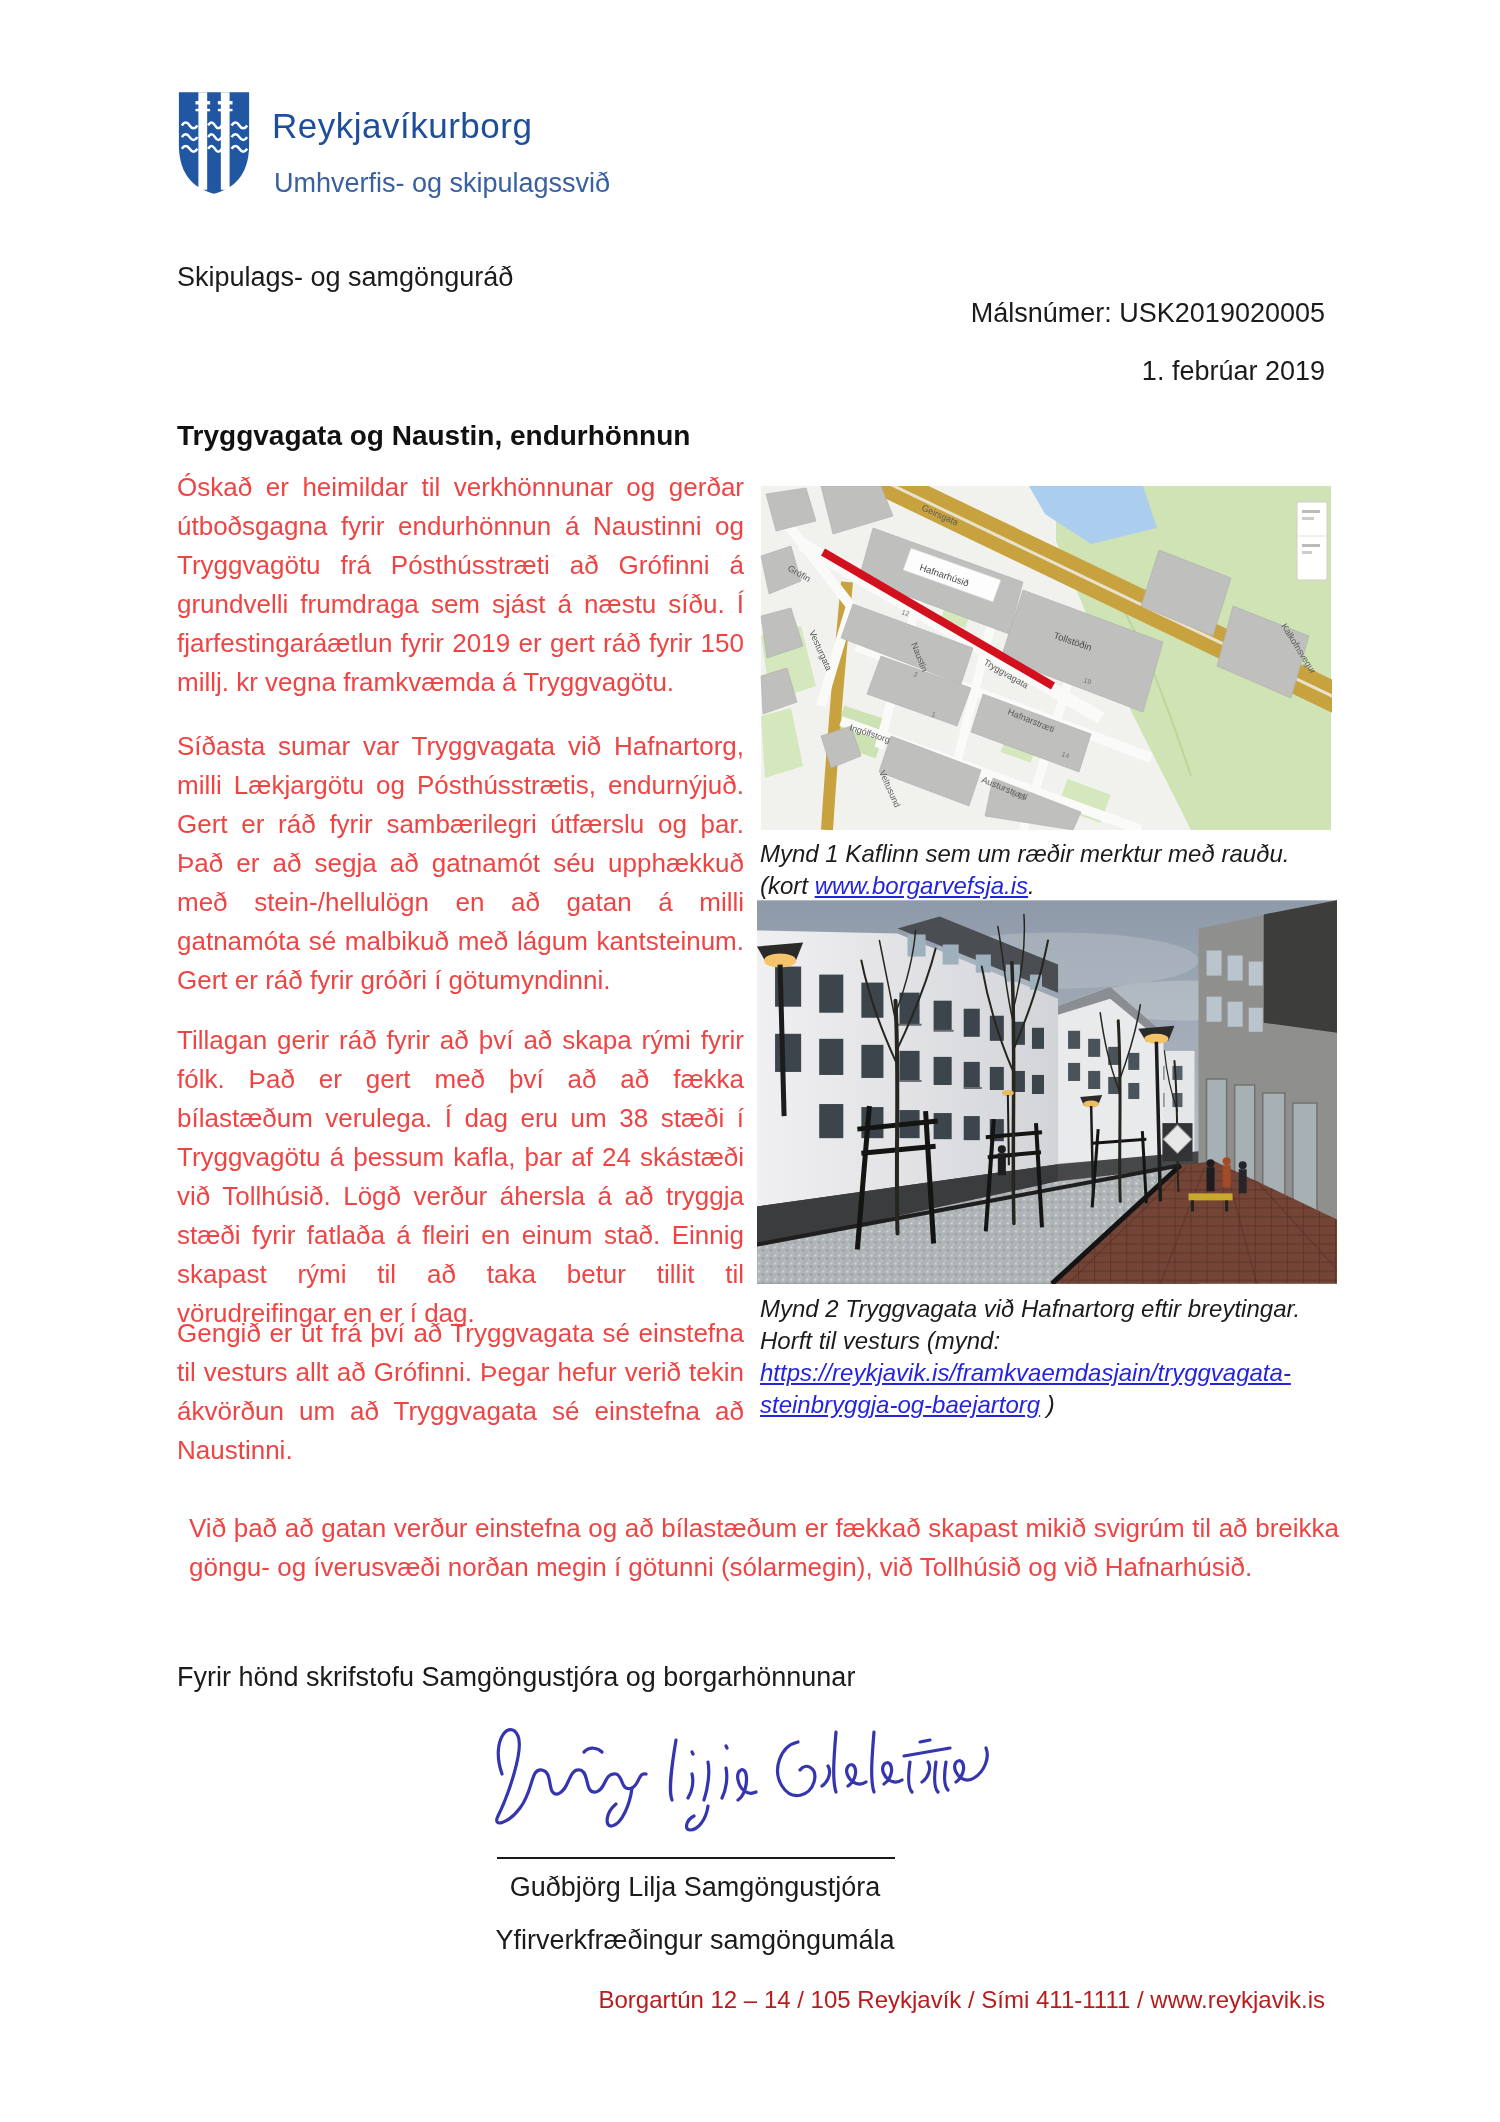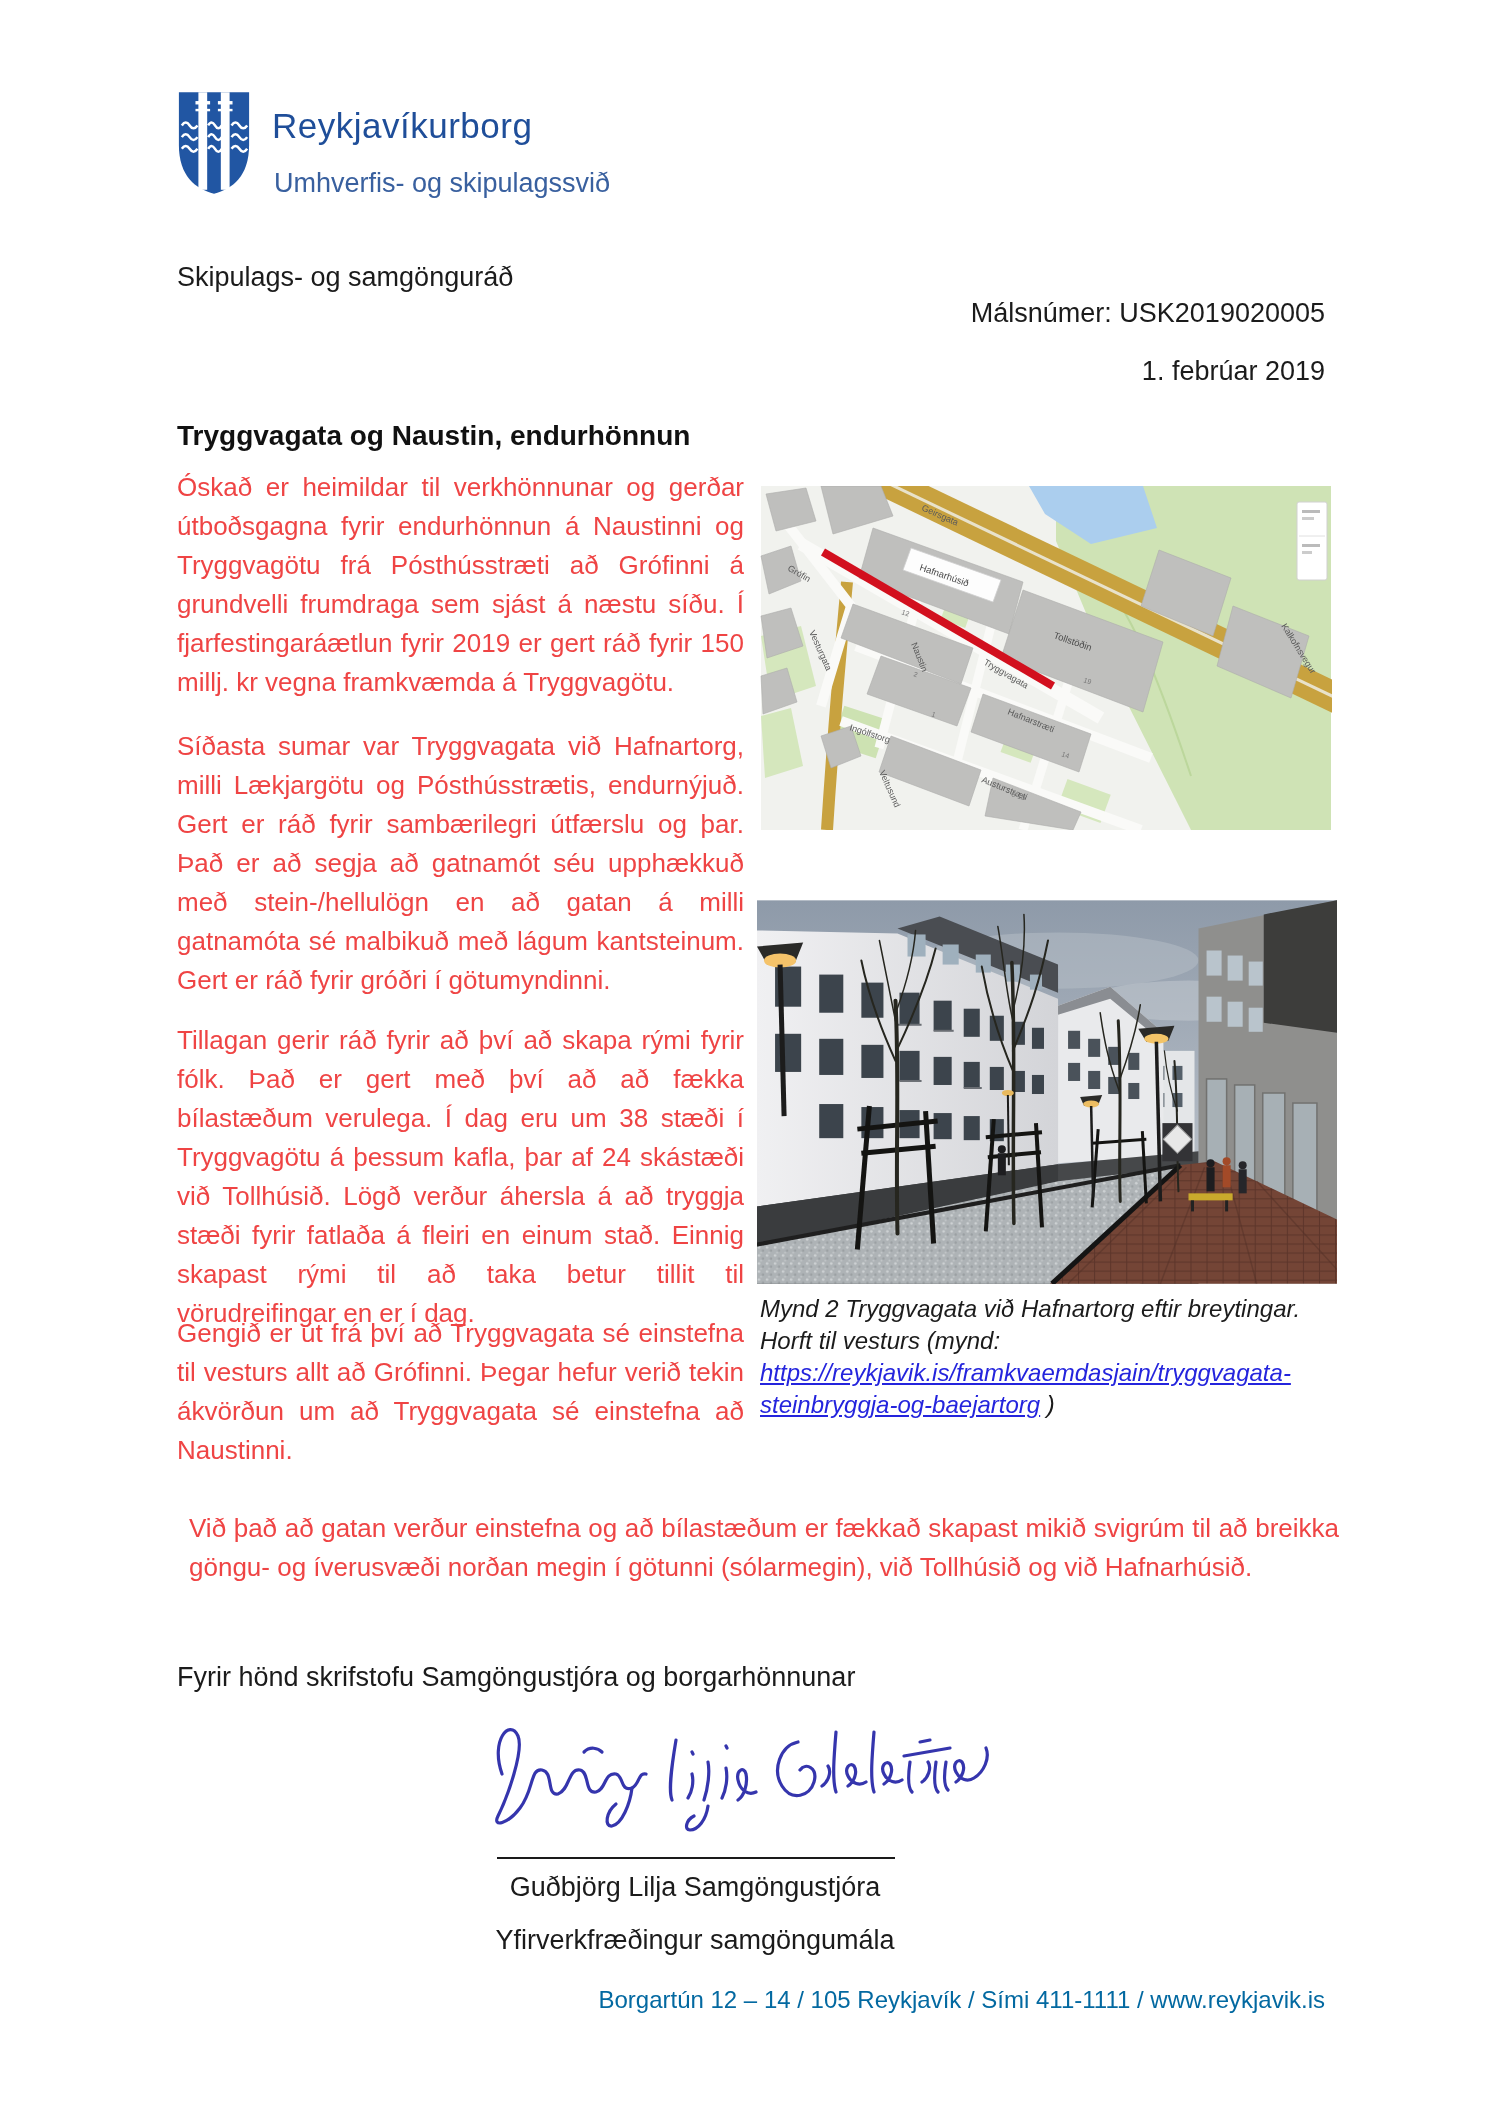--- a/index.html
+++ b/index.html
@@ -145,6 +145,9 @@
       </g>
     </svg>
   </div>
+  <div class="abs caption" style="left:760px;top:838px;width:575px;">
+    <span>Mynd 1 Kaflinn sem um ræðir merktur með rauðu. (kort </span><span class="cap-link">www.borgarvefsja.is</span><span>.</span>
+  </div>
 
   <div class="abs" style="left:757px;top:900px;width:580px;height:384px;">
     <svg width="580" height="384" viewBox="0 0 578 382">

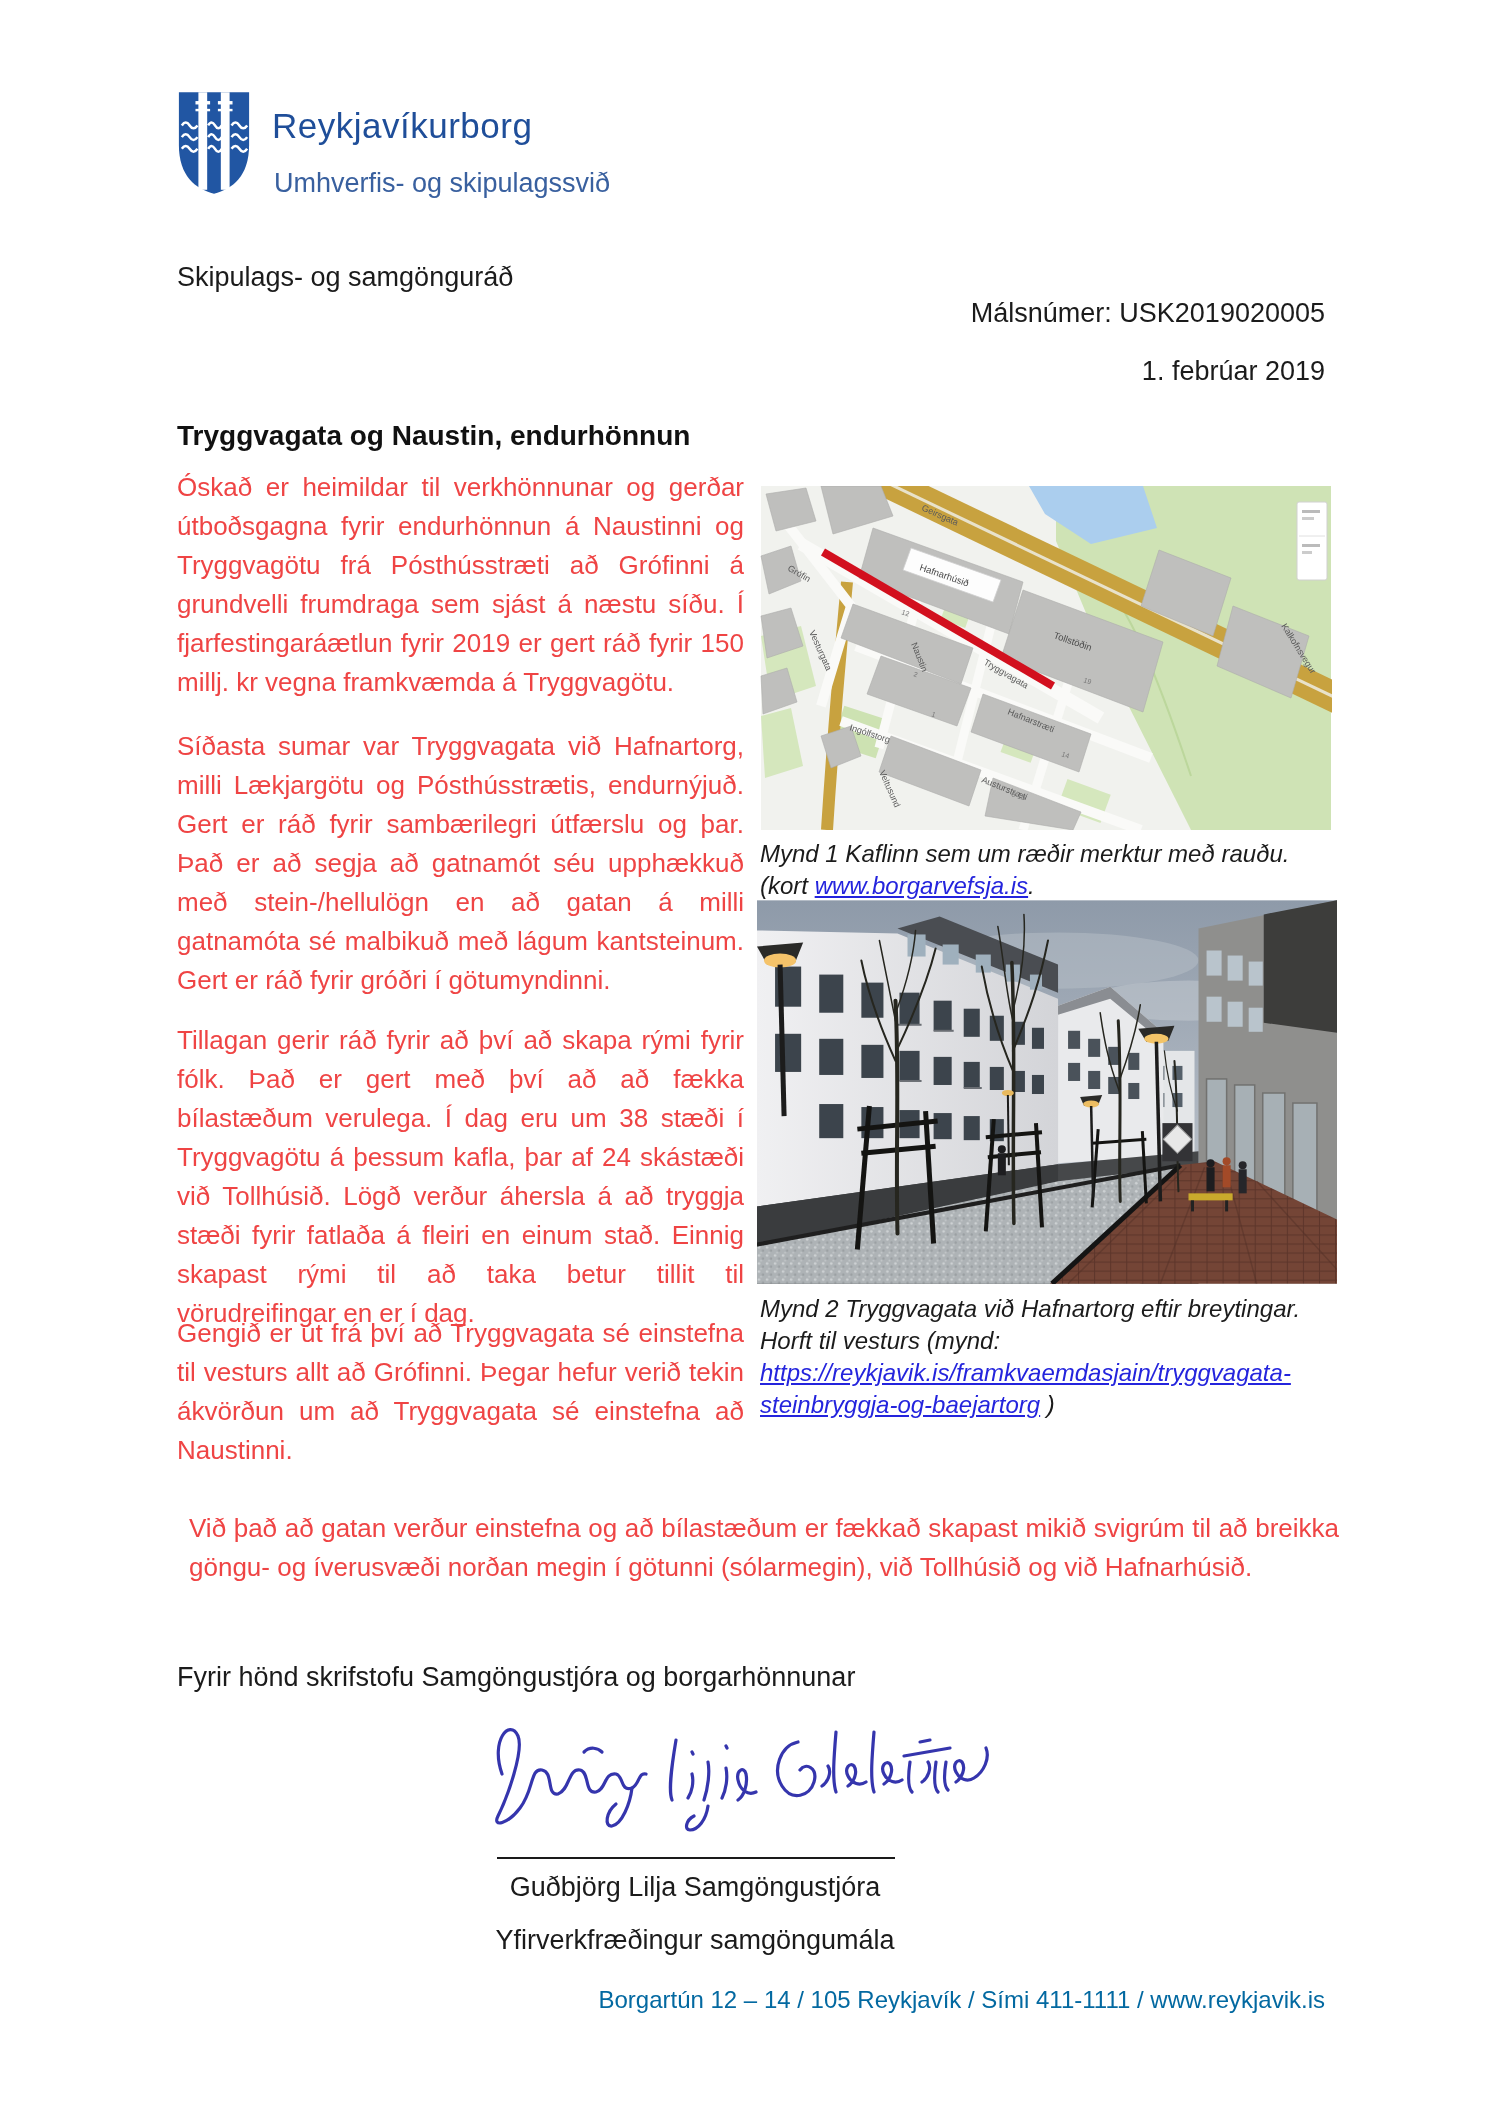--- a/index.html
+++ b/index.html
@@ -18,7 +18,7 @@
   .sig-line{border-top:2px solid #1a1a1a;width:398px;height:0;}
   .sig-name{font-size:27px;text-align:center;}
   .sig-role{font-size:27px;text-align:center;}
-  .footer-line{font-size:24px;text-align:right;color:#0369a1;}
+  .footer-line{font-size:24px;text-align:right;color:#b91c1c;}
   svg text{font-family:"Liberation Sans",sans-serif;}
   .map-label{fill:#5a5a5a;font-size:9px;}
   .map-bldg-label{fill:#4a4a4a;font-size:9.5px;}

